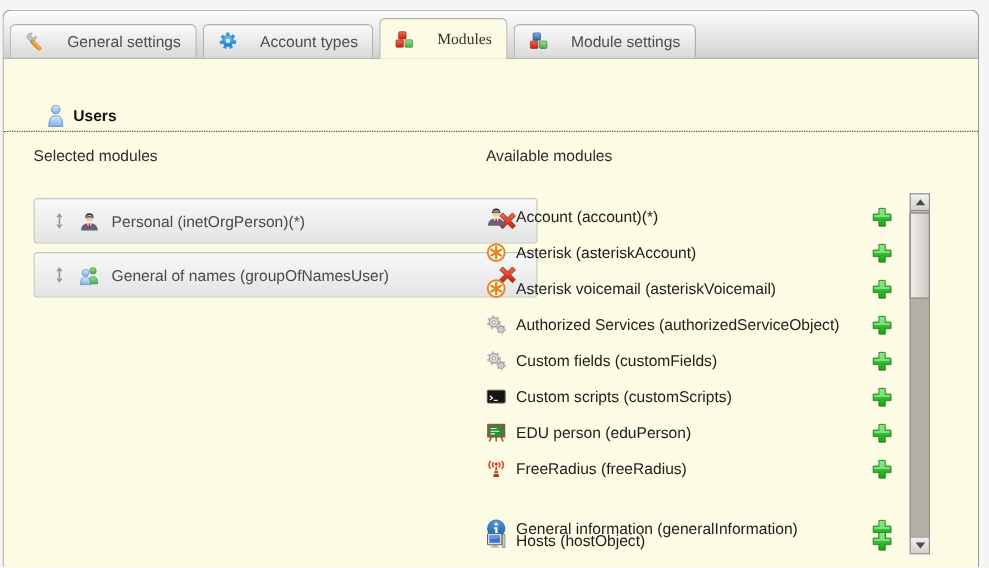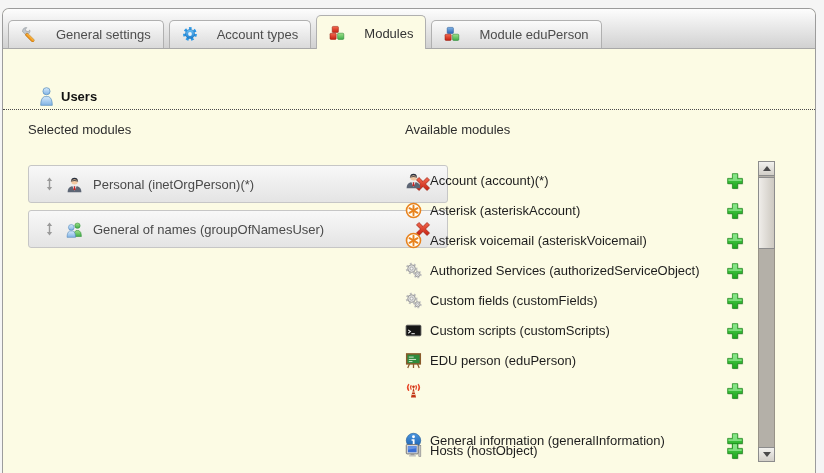--- a/index.html
+++ b/index.html
@@ -31,7 +31,7 @@
   }
   .tab.active {
     background:#fcfbe4; color:#333;
-    padding-top:9px; padding-bottom:8px; margin-bottom:-1px; z-index:3;
+    padding-top:9px; padding-bottom:8px; margin-bottom:-1px; z-index:3;font-family:Liberation Serif, serif;
   }
   .tab-icon { width:16px; height:16px; flex:0 0 auto; }
 

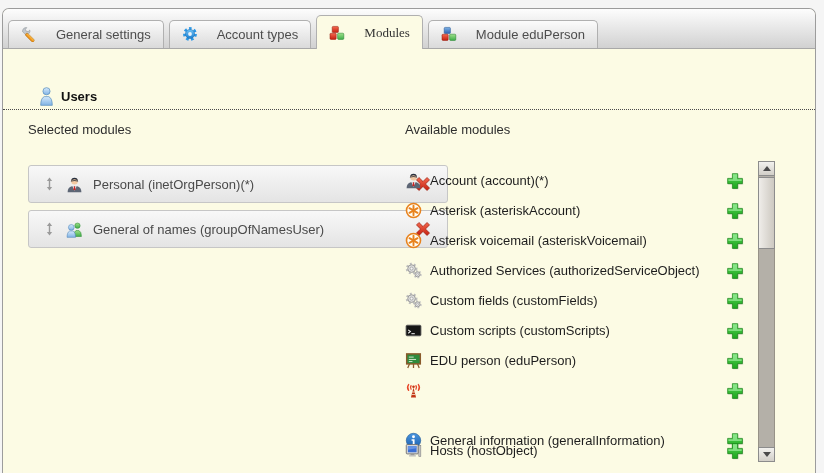--- a/index.html
+++ b/index.html
@@ -274,7 +274,7 @@
         <svg class="tab-icon">
             <use href="#module-settings-icon"></use>
           </svg>
-        <span>Module eduPerson</span>
+        <span>Module settings</span>
       </div>
     </div>
 

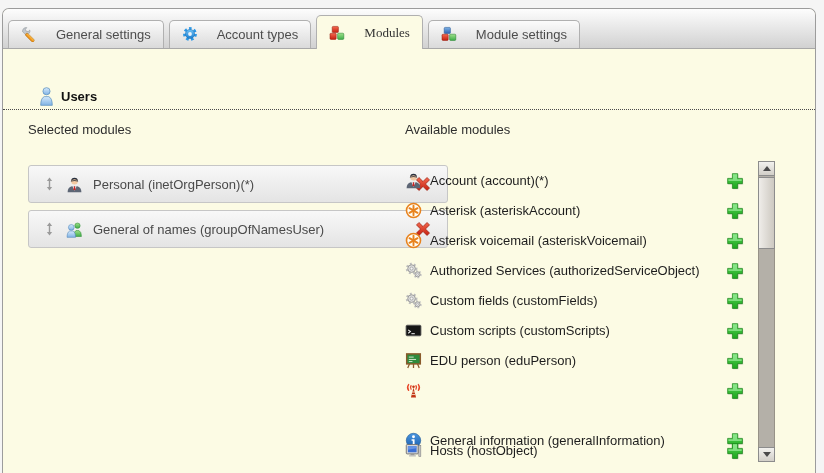--- a/index.html
+++ b/index.html
@@ -398,6 +398,7 @@
       <svg class="li-icon">
           <use href="#radio-icon"></use>
         </svg>
+      <span>FreeRadius (freeRadius)</span>
       <button class="plus-btn">
           <svg>
             <use href="#add-plus-icon"></use>

